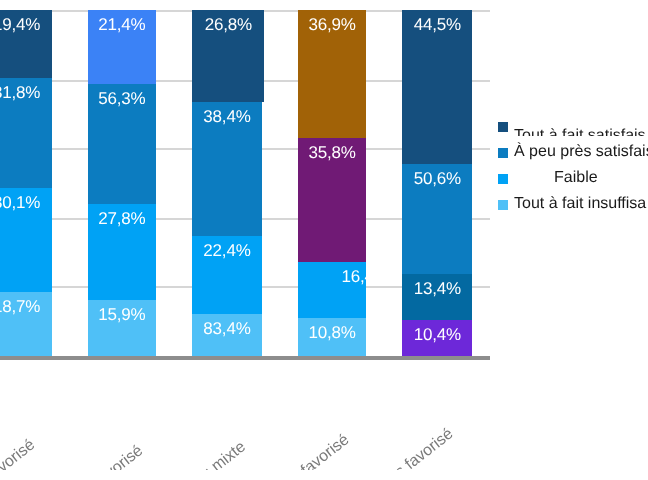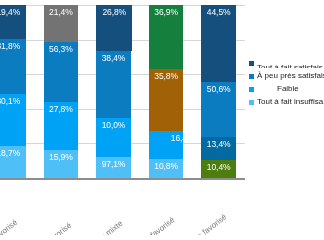--- a/index.html
+++ b/index.html
@@ -152,7 +152,7 @@
         </div>
         <div class="col-slot">
           <div class="col">
-            <div class="seg" style="flex: 21.4 0 0px; background: #737373;">
+            <div class="seg" style="flex: 21.4 0 0px; background: #3b82f6;">
               <span class="seg-label" style="color: rgb(255, 255, 255);">21,4%</span>
             </div>
             <div class="seg" style="flex: 34.9 0 0px; background: rgb(12, 124, 192);">

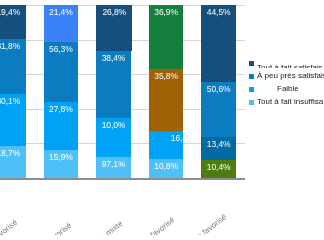--- a/index.html
+++ b/index.html
@@ -184,7 +184,7 @@
         </div>
         <div class="col-slot">
           <div class="col">
-            <div class="seg" style="flex: 36.9 0 0px; background: #15803d;">
+            <div class="seg" style="flex: 36.9 0 0px; background: #a16207;">
               <span class="seg-label" style="color: rgb(255, 255, 255);">36,9%</span>
             </div>
             <div class="seg" style="flex: 35.8 0 0px; background: #a16207;">

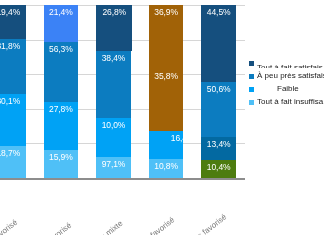--- a/index.html
+++ b/index.html
@@ -187,7 +187,7 @@
             <div class="seg" style="flex: 36.9 0 0px; background: #a16207;">
               <span class="seg-label" style="color: rgb(255, 255, 255);">36,9%</span>
             </div>
-            <div class="seg" style="flex: 35.8 0 0px; background: #a16207;">
+            <div class="seg" style="flex: 35.8 0 0px; background: #701a75;">
               <span class="seg-label" style="color: rgb(255, 255, 255);">35,8%</span>
             </div>
             <div class="seg" style="flex: 16.4 0 0px; background: rgb(0, 162, 245);">

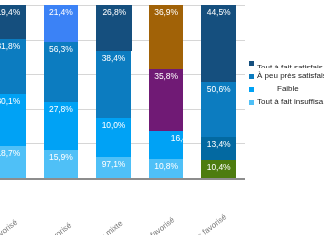--- a/index.html
+++ b/index.html
@@ -175,7 +175,7 @@
               <span class="seg-label" style="color: rgb(255, 255, 255);">38,4%</span>
             </div>
             <div class="seg" style="flex: 22.4 0 0px; background: rgb(0, 162, 245);">
-              <span class="seg-label" style="color: rgb(255, 255, 255);">10,0%</span>
+              <span class="seg-label" style="color: rgb(255, 255, 255);">22,4%</span>
             </div>
             <div class="seg" style="flex: 12.4 0 0px; background: rgb(79, 192, 247);">
               <span class="seg-label" style="color: rgb(255, 255, 255);">97,1%</span>

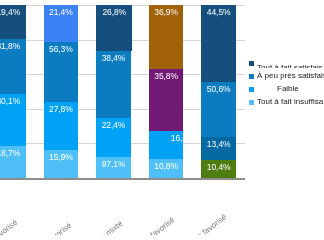--- a/index.html
+++ b/index.html
@@ -178,7 +178,7 @@
               <span class="seg-label" style="color: rgb(255, 255, 255);">22,4%</span>
             </div>
             <div class="seg" style="flex: 12.4 0 0px; background: rgb(79, 192, 247);">
-              <span class="seg-label" style="color: rgb(255, 255, 255);">97,1%</span>
+              <span class="seg-label" style="color: rgb(255, 255, 255);">83,4%</span>
             </div>
           </div>
         </div>

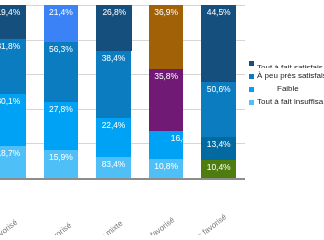--- a/index.html
+++ b/index.html
@@ -209,7 +209,7 @@
             <div class="seg" style="flex: 13.4 0 0px; background: #0369a1;">
               <span class="seg-label" style="color: rgb(255, 255, 255);">13,4%</span>
             </div>
-            <div class="seg" style="flex: 10.4 0 0px; background: #4d7c0f;">
+            <div class="seg" style="flex: 10.4 0 0px; background: #6d28d9;">
               <span class="seg-label" style="color: rgb(255, 255, 255);">10,4%</span>
             </div>
           </div>

